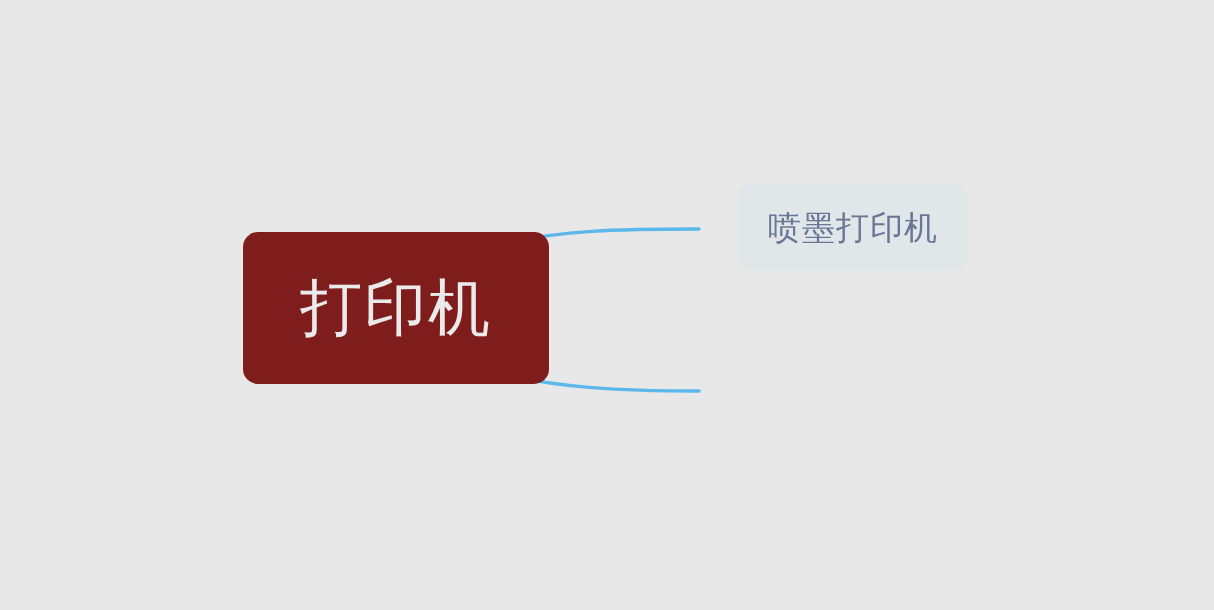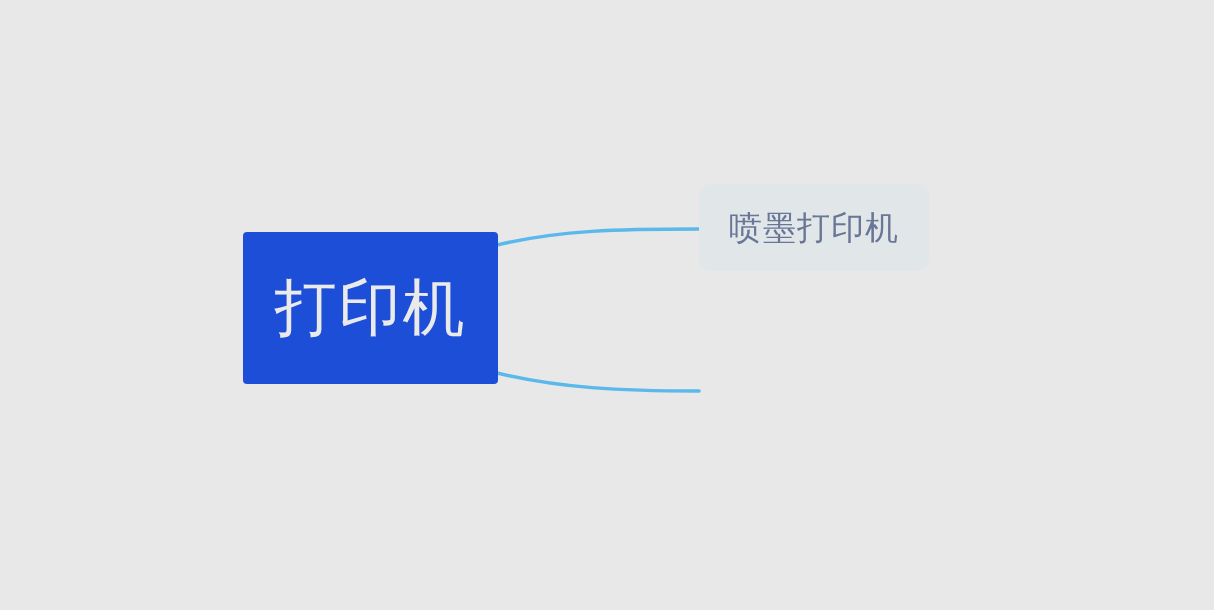--- a/index.html
+++ b/index.html
@@ -46,7 +46,7 @@
     line-height: 1;
   }
   .child-node {
-    left: 699px;
+    left: 738px;
     width: 230px;
     height: 87px;
     border-radius: 12px;

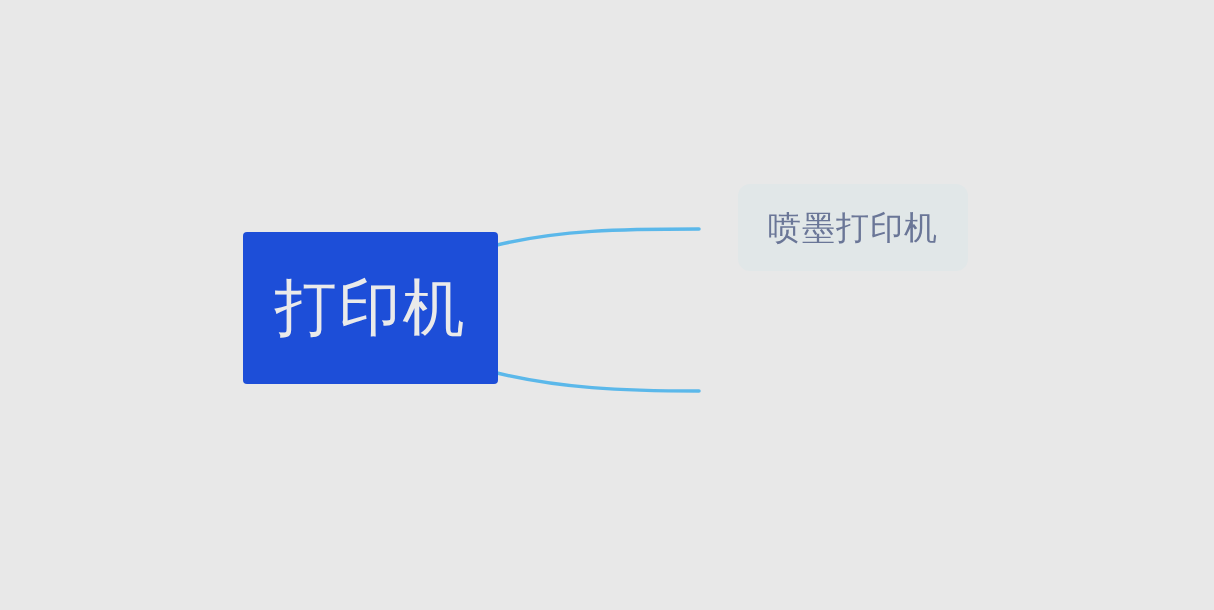--- a/index.html
+++ b/index.html
@@ -34,10 +34,10 @@
   .root-node {
     left: 243px;
     top: 232px;
-    width: 255px;
+    width: 306px;
     height: 152px;
-    border-radius: 4px;
-    background: #1d4ed8;
+    border-radius: 15px;
+    background: #7f1d1d;
   }
   .root-node .label {
     font-size: 62px;

